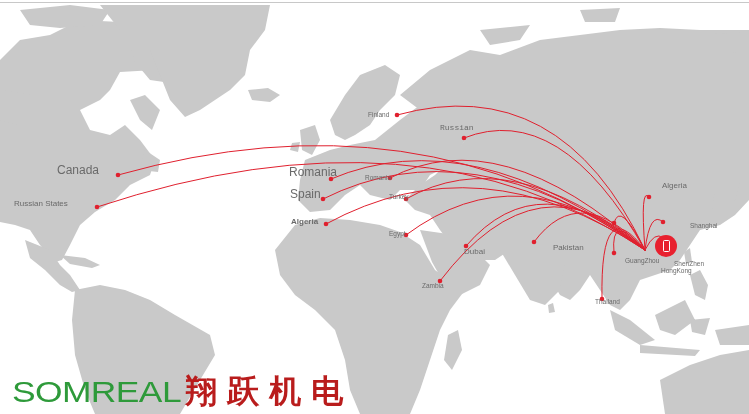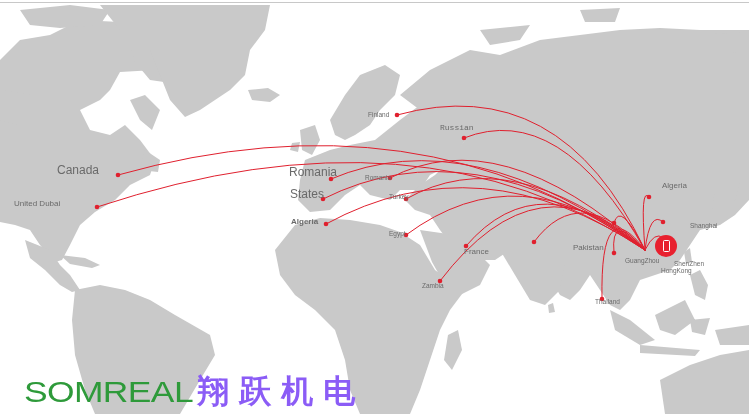--- a/index.html
+++ b/index.html
@@ -105,7 +105,7 @@
 <div class="label lbl-lg" style="left:57px;top:164px;">Canada</div>
 <div class="label lbl-md" style="left:14px;top:200px;">United Dubai</div>
 <div class="label lbl-lg" style="left:289px;top:166px;">Romania</div>
-<div class="label lbl-lg" style="left:290px;top:188px;">States</div>
+<div class="label lbl-lg" style="left:290px;top:188px;">Spain</div>
 <div class="label lbl-md" style="left:291px;top:218px;font-weight:bold;">Algeria</div>
 <div class="label lbl-sm" style="left:368px;top:112px;">Finland</div>
 <div class="label lbl-md" style="left:440px;top:124px;font-family:Liberation Mono, monospace;">Russian</div>

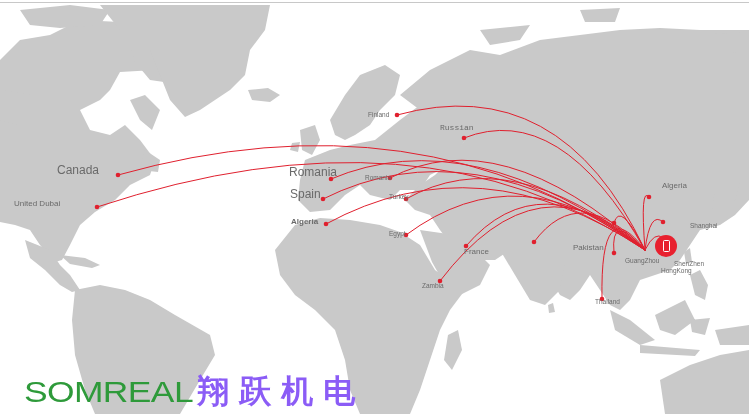--- a/index.html
+++ b/index.html
@@ -103,7 +103,7 @@
 </svg>
 
 <div class="label lbl-lg" style="left:57px;top:164px;">Canada</div>
-<div class="label lbl-md" style="left:14px;top:200px;">United Dubai</div>
+<div class="label lbl-md" style="left:14px;top:200px;">Russian States</div>
 <div class="label lbl-lg" style="left:289px;top:166px;">Romania</div>
 <div class="label lbl-lg" style="left:290px;top:188px;">Spain</div>
 <div class="label lbl-md" style="left:291px;top:218px;font-weight:bold;">Algeria</div>

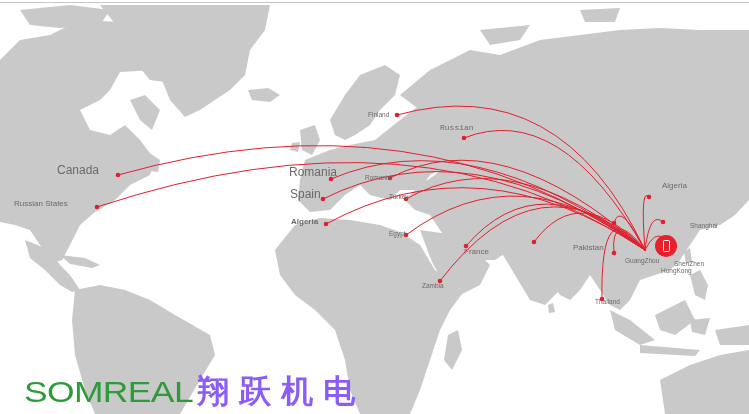--- a/index.html
+++ b/index.html
@@ -112,7 +112,7 @@
 <div class="label lbl-sm" style="left:365px;top:175px;">Romania</div>
 <div class="label lbl-sm" style="left:389px;top:194px;">Turkey</div>
 <div class="label lbl-sm" style="left:389px;top:231px;">Egypt</div>
-<div class="label lbl-md" style="left:464px;top:248px;">France</div>
+<div class="label lbl-md" style="left:464px;top:248px;">Dubai</div>
 <div class="label lbl-md" style="left:533px;top:244px;padding-left:40px;">Pakistan</div>
 <div class="label lbl-sm" style="left:422px;top:283px;">Zambia</div>
 <div class="label lbl-md" style="left:662px;top:182px;">Algeria</div>

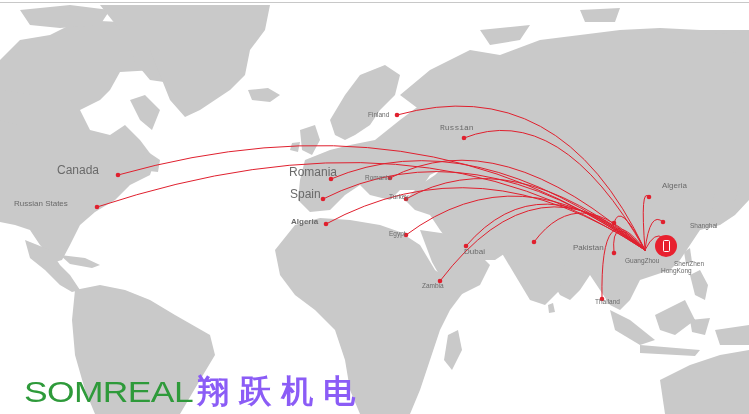--- a/index.html
+++ b/index.html
@@ -113,7 +113,7 @@
 <div class="label lbl-sm" style="left:389px;top:194px;">Turkey</div>
 <div class="label lbl-sm" style="left:389px;top:231px;">Egypt</div>
 <div class="label lbl-md" style="left:464px;top:248px;">Dubai</div>
-<div class="label lbl-md" style="left:533px;top:244px;padding-left:40px;">Pakistan</div>
+<div class="label lbl-md" style="left:513px;top:244px;padding-left:40px;">Pakistan</div>
 <div class="label lbl-sm" style="left:422px;top:283px;">Zambia</div>
 <div class="label lbl-md" style="left:662px;top:182px;">Algeria</div>
 <div class="label lbl-sm" style="left:690px;top:223px;">Shanghai</div>

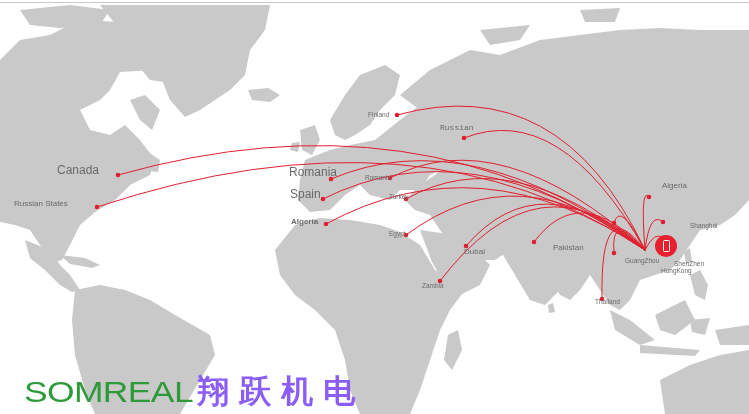--- a/index.html
+++ b/index.html
@@ -12,7 +12,7 @@
   .lbl-sm { font-size: 6.5px; }
   .hub { position: absolute; left: 655px; top: 235px; width: 22px; height: 22px; border-radius: 50%; background: #e8202e; display: flex; align-items: center; justify-content: center; }
   .hub .phone { width: 7px; height: 12px; border: 1.5px solid #ffffff; border-radius: 1.5px; box-sizing: border-box; }
-  .logo { position: absolute; left: 24px; top: 374px; height: 36px; display: flex; align-items: center; }
+  .logo { position: absolute; left: 12px; top: 374px; height: 36px; display: flex; align-items: center; }
   .logo-en { font-family: "Liberation Sans", sans-serif; font-size: 30px; color: #2e9a3a; letter-spacing: -0.5px; font-weight: normal; transform: scaleX(1.18); transform-origin: left center; margin-right: 30px; }
   .logo-cn { font-family: "DejaVu Sans", sans-serif; font-size: 32px; font-weight: bold; color: #8b5cf6; letter-spacing: 10px; }
 </style>

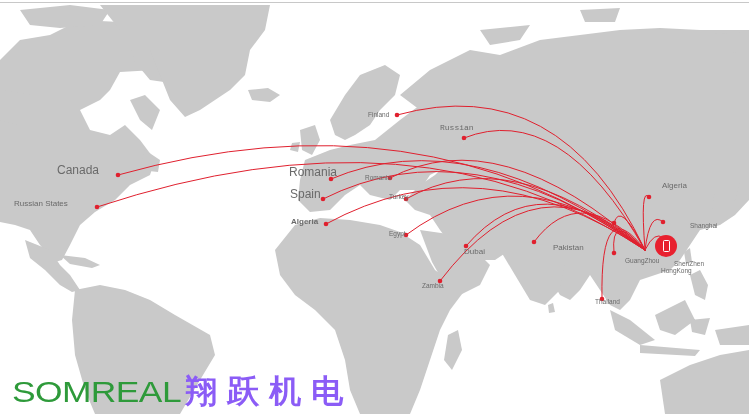--- a/index.html
+++ b/index.html
@@ -14,7 +14,7 @@
   .hub .phone { width: 7px; height: 12px; border: 1.5px solid #ffffff; border-radius: 1.5px; box-sizing: border-box; }
   .logo { position: absolute; left: 12px; top: 374px; height: 36px; display: flex; align-items: center; }
   .logo-en { font-family: "Liberation Sans", sans-serif; font-size: 30px; color: #2e9a3a; letter-spacing: -0.5px; font-weight: normal; transform: scaleX(1.18); transform-origin: left center; margin-right: 30px; }
-  .logo-cn { font-family: "DejaVu Sans", sans-serif; font-size: 32px; font-weight: bold; color: #8b5cf6; letter-spacing: 10px; }
+  .logo-cn { font-family: "DejaVu Sans", sans-serif; font-size: 32px; font-weight: bold; color: #b91c1c; letter-spacing: 10px; }
 </style>
 </head>
 <body>

